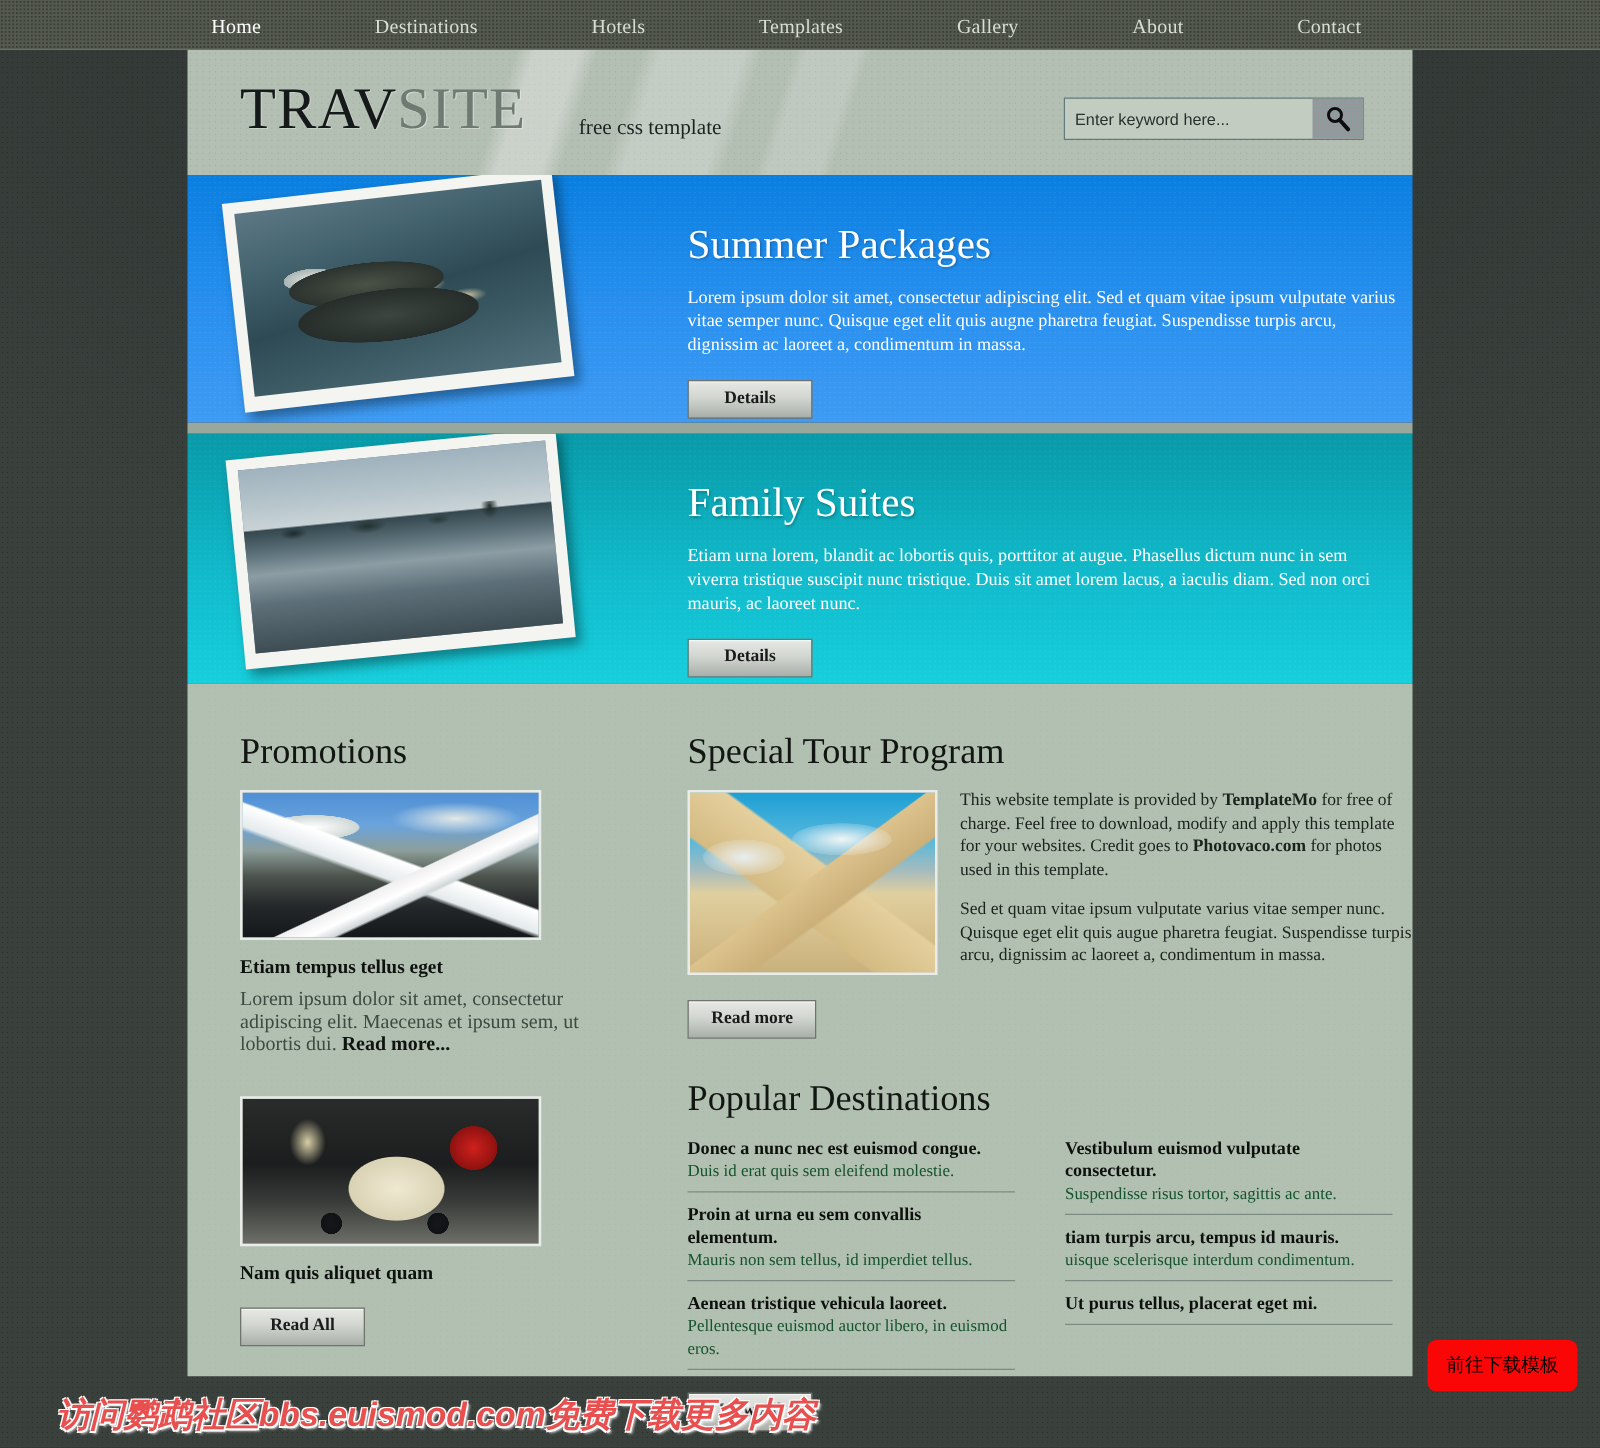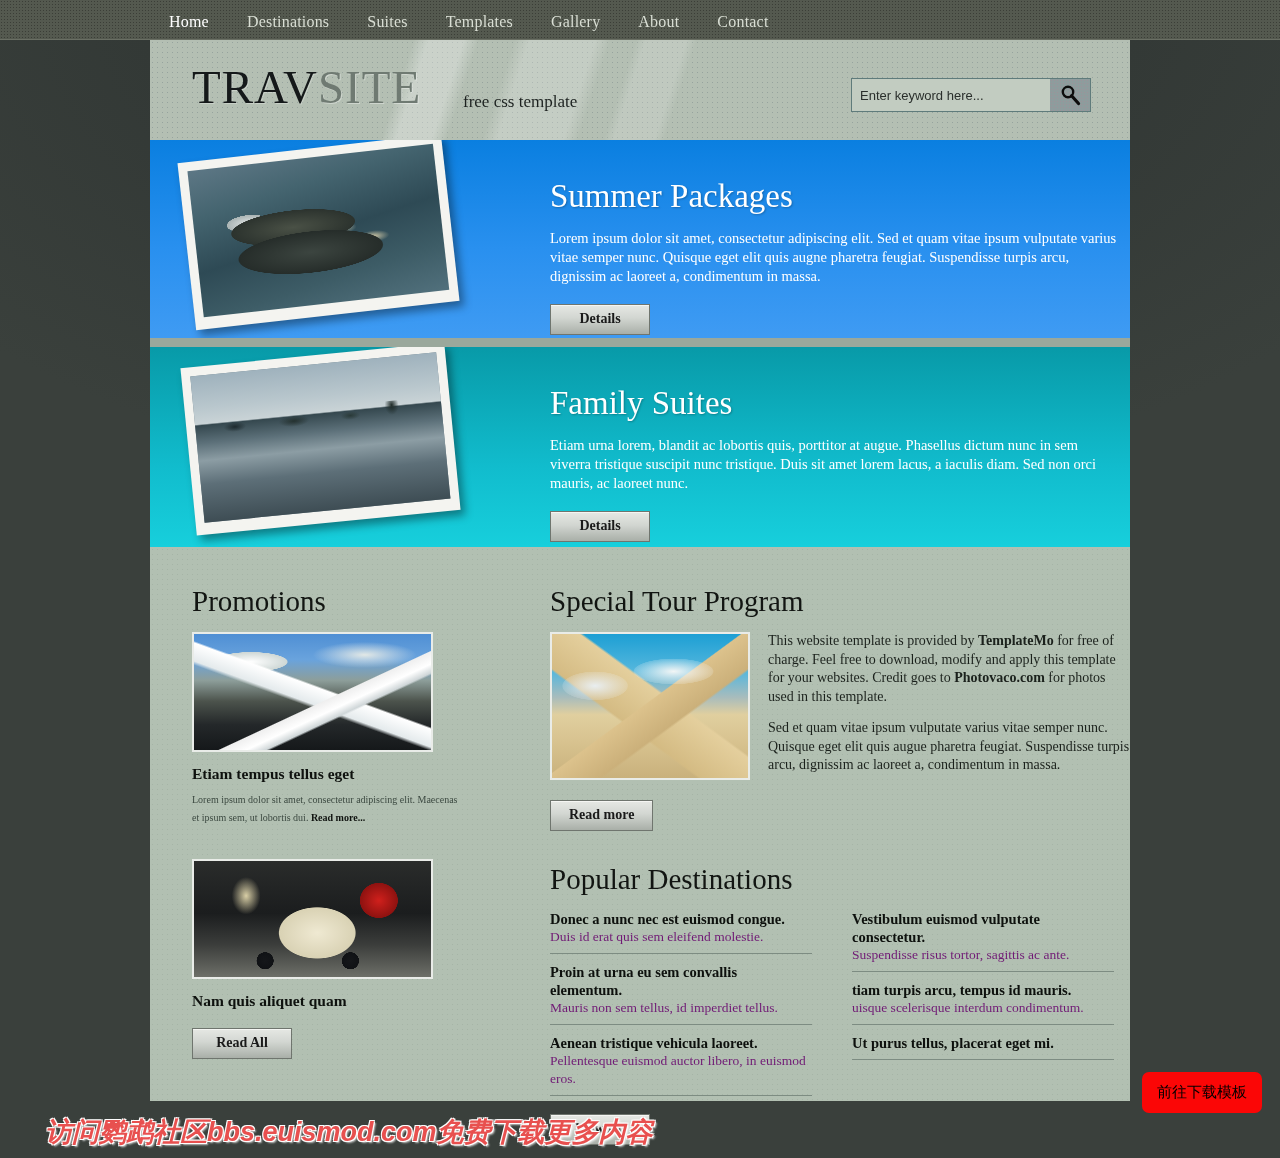--- a/index.html
+++ b/index.html
@@ -52,7 +52,7 @@
     height: 44px;
     display: flex;
     align-items: center;
-    justify-content: flex-start;
+    justify-content: space-between;
     padding-right: 22px;
   }
   .navitem {

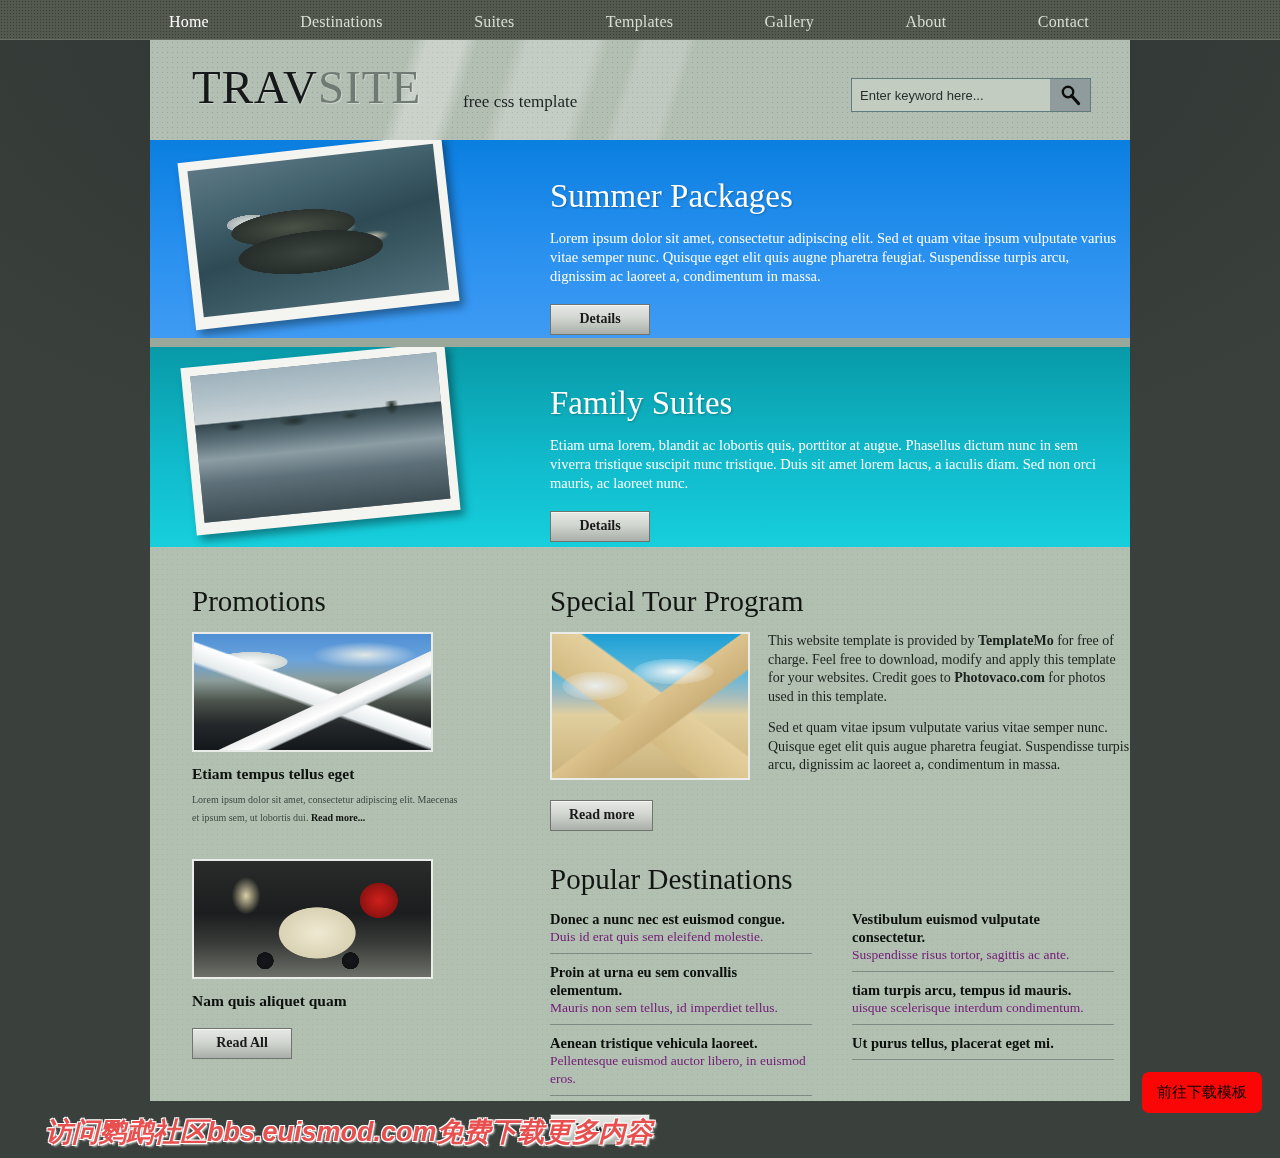--- a/index.html
+++ b/index.html
@@ -415,7 +415,7 @@
     <div id="navinner">
       <a class="navitem active">Home</a>
       <a class="navitem">Destinations</a>
-      <a class="navitem">Suites</a>
+      <a class="navitem">Hotels</a>
       <a class="navitem">Templates</a>
       <a class="navitem">Gallery</a>
       <a class="navitem">About</a>

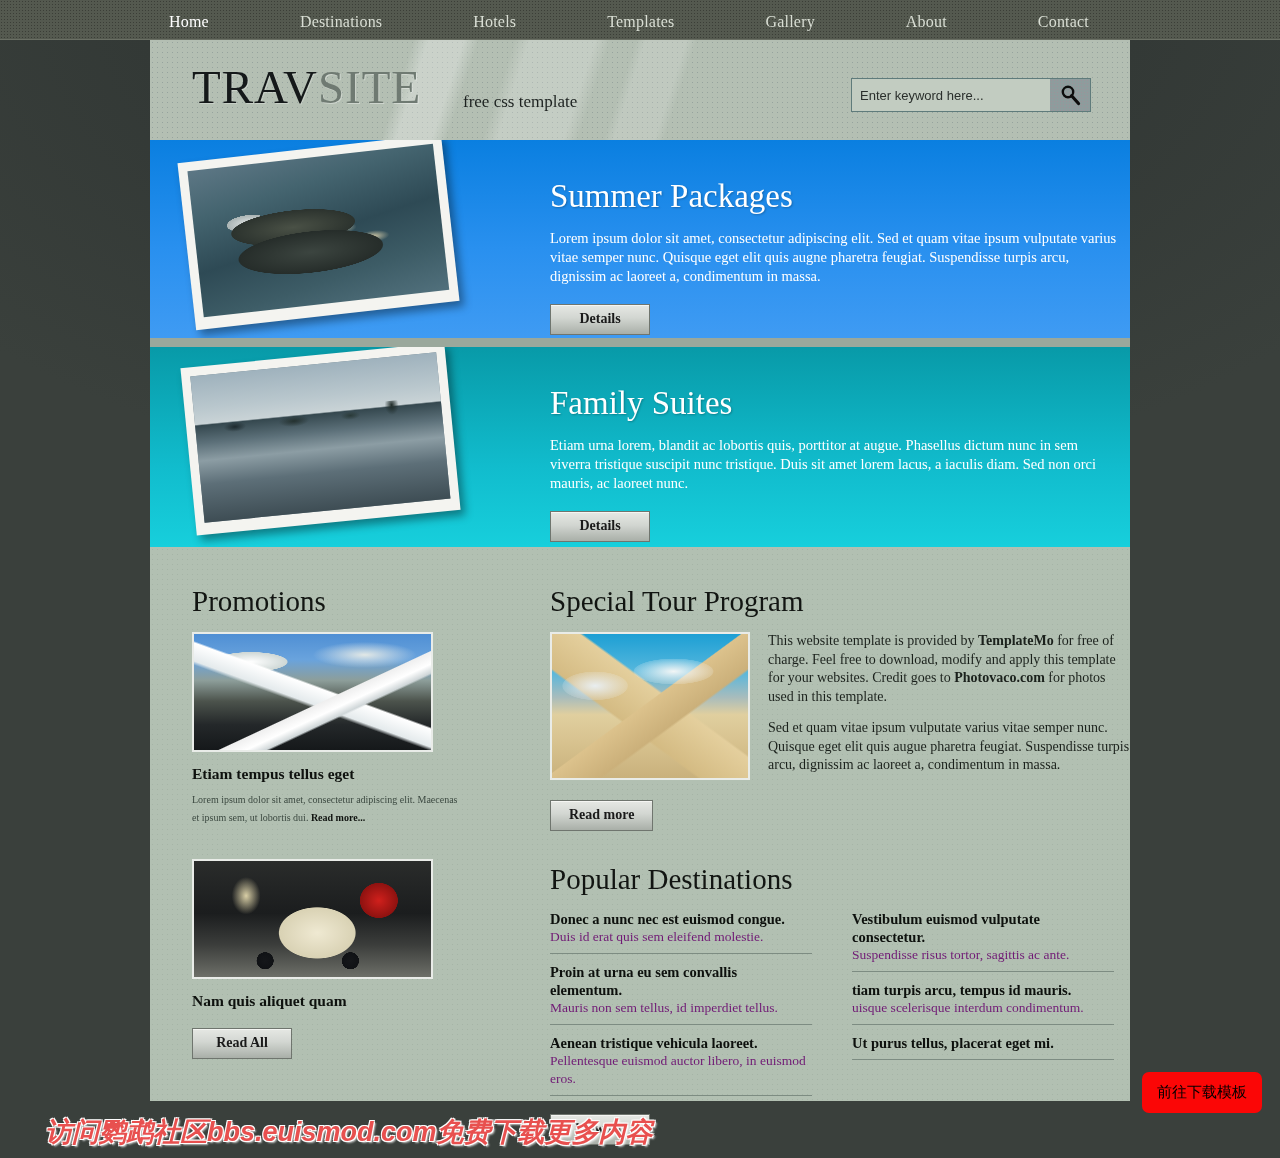--- a/index.html
+++ b/index.html
@@ -305,7 +305,7 @@
     margin: 0 0 8px 0;
   }
   .item-desc {
-    font-size: 10px;
+    font-size: 16px;
     line-height: 18px;
     color: #3d4a42;
     width: 275px;

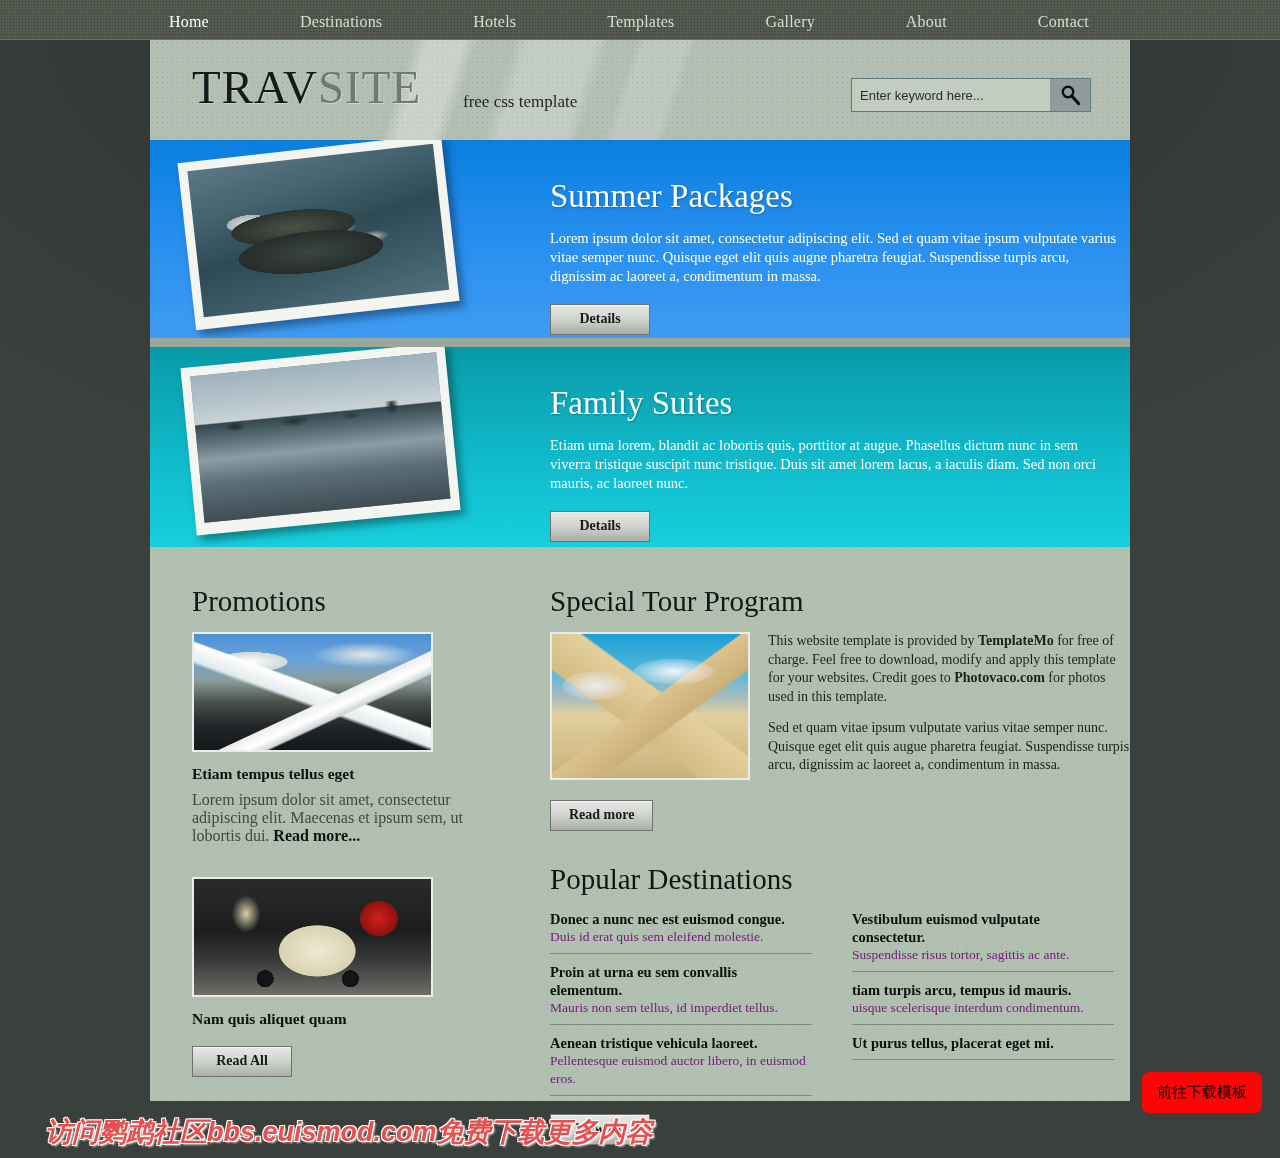--- a/index.html
+++ b/index.html
@@ -365,7 +365,7 @@
   }
   .dest-d {
     font-size: 13.5px;
-    color: #701a75;
+    color: #14532d;
     line-height: 18px;
   }
   #viewallrow { margin-top: 9px; }

